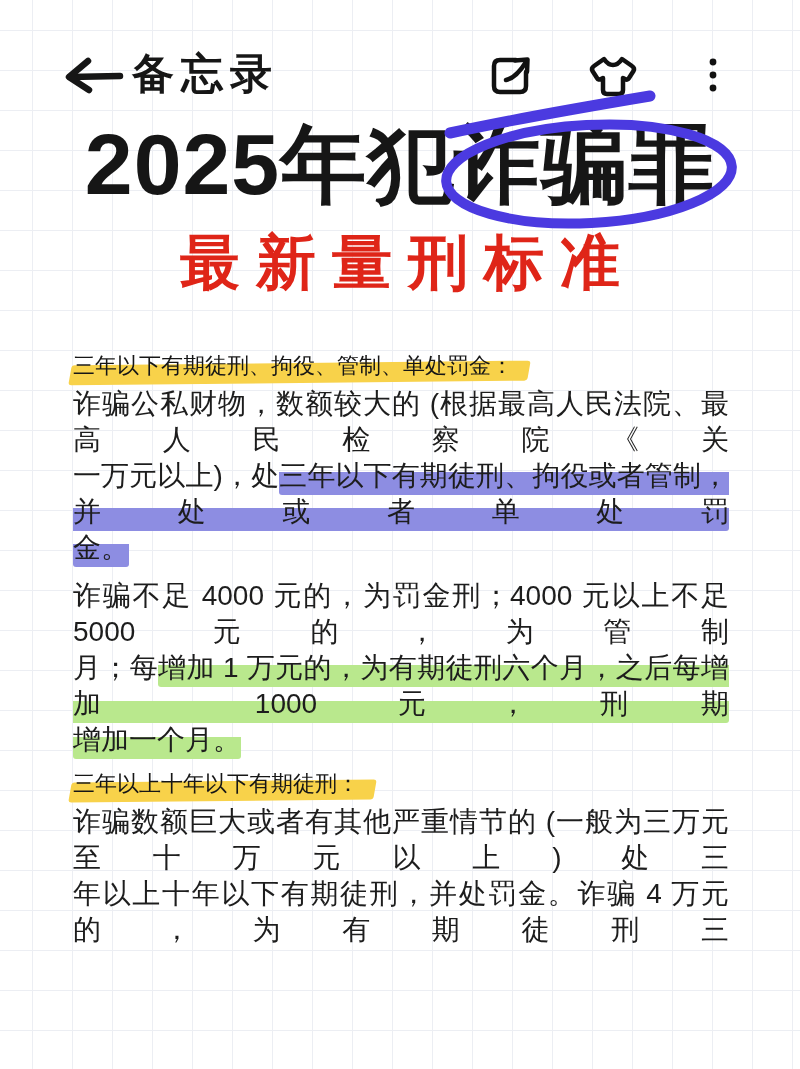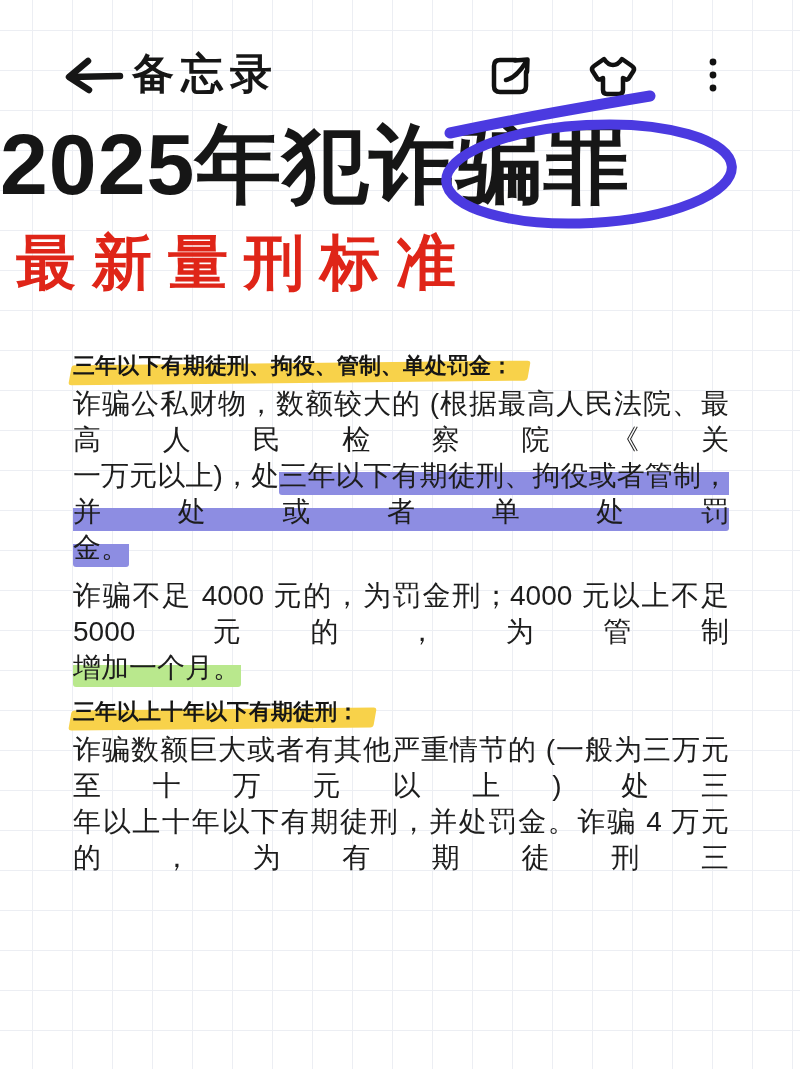--- a/index.html
+++ b/index.html
@@ -43,7 +43,7 @@
   .action.more{left:706px;}
 
   
-  .title-wrap{position:absolute;top:114px;left:0;width:800px;}
+  .title-wrap{position:absolute;top:114px;left:0;width:800px;text-align:center;}
   .title-line1{
     font-size:86px;font-weight:900;color:var(--ink);
     letter-spacing:1px;line-height:1.18;white-space:nowrap;

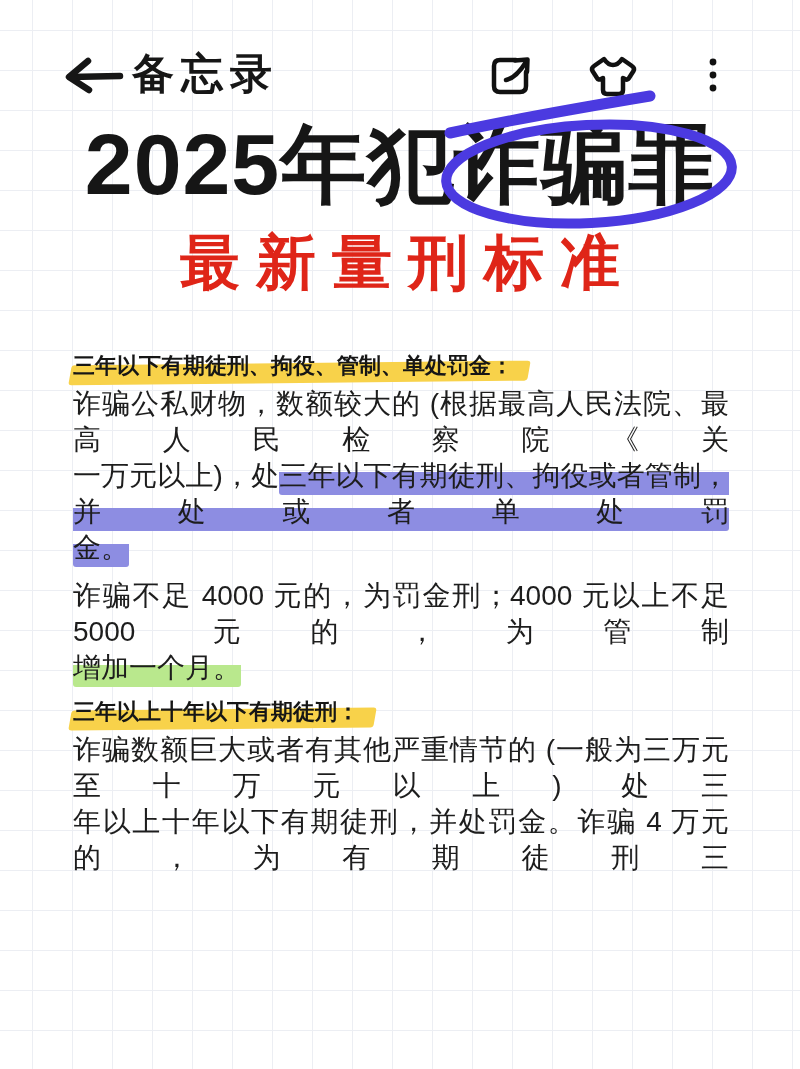--- a/index.html
+++ b/index.html
@@ -61,7 +61,7 @@
   
   .body-wrap{position:absolute;top:352px;left:73px;width:656px;}
   .section-heading{
-    font-size:22px;font-weight:700;color:var(--ink);
+    font-size:22px;font-weight:400;color:var(--ink);
     margin:10px 0 6px;line-height:28px;
   }
   .section:first-child .section-heading{margin-top:0;}

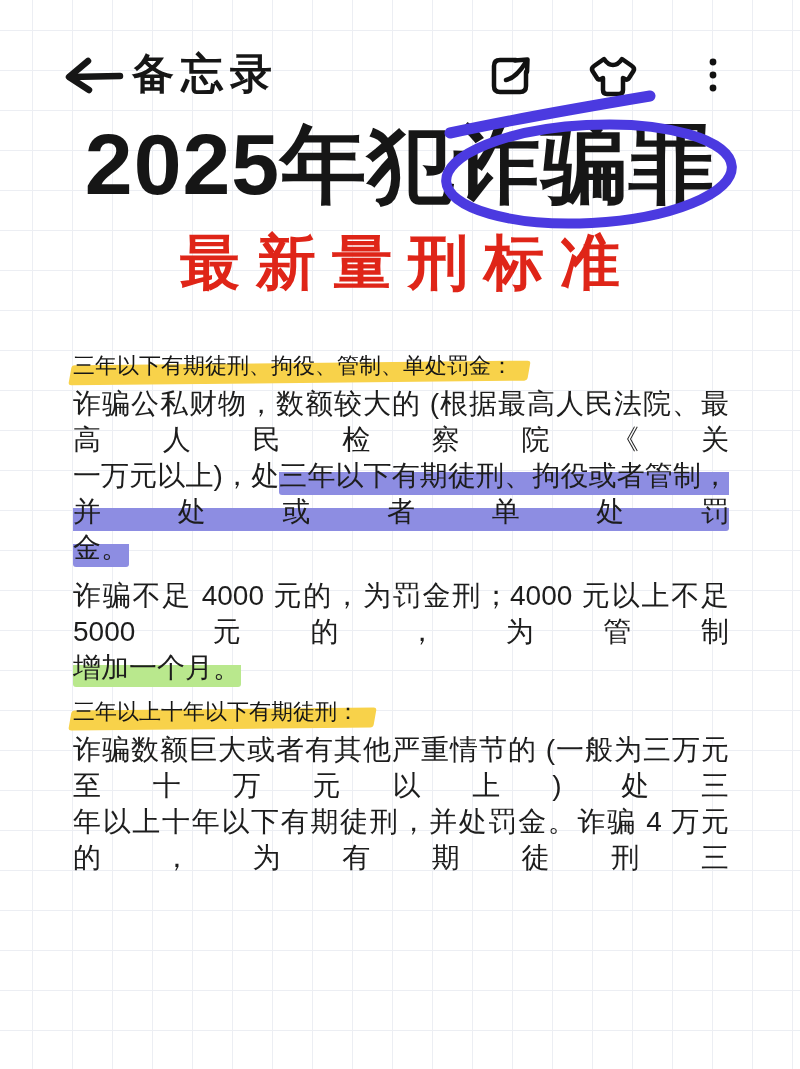--- a/index.html
+++ b/index.html
@@ -155,6 +155,7 @@
       </div>
       <div class="para">
         <div class="line just"><span>诈骗不足 4000 元的，为罚金刑；4000 元以上不足 5000 元的，为管制</span></div>
+        <div class="line just"><span>月；每</span><span class="hl hl-green">增加 1 万元的，为有期徒刑六个月，之后每增加 1000 元，刑期</span></div>
         <div class="line"><span class="hl hl-green">增加一个月。</span></div>
       </div>
     </div>

